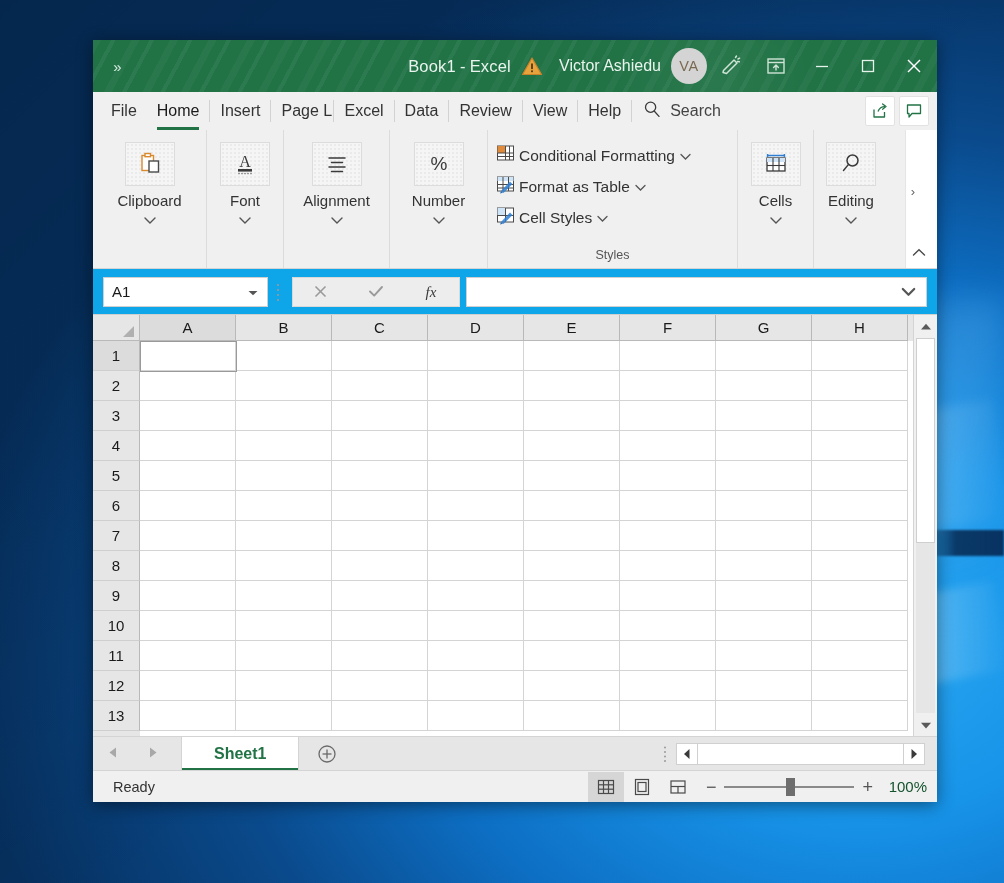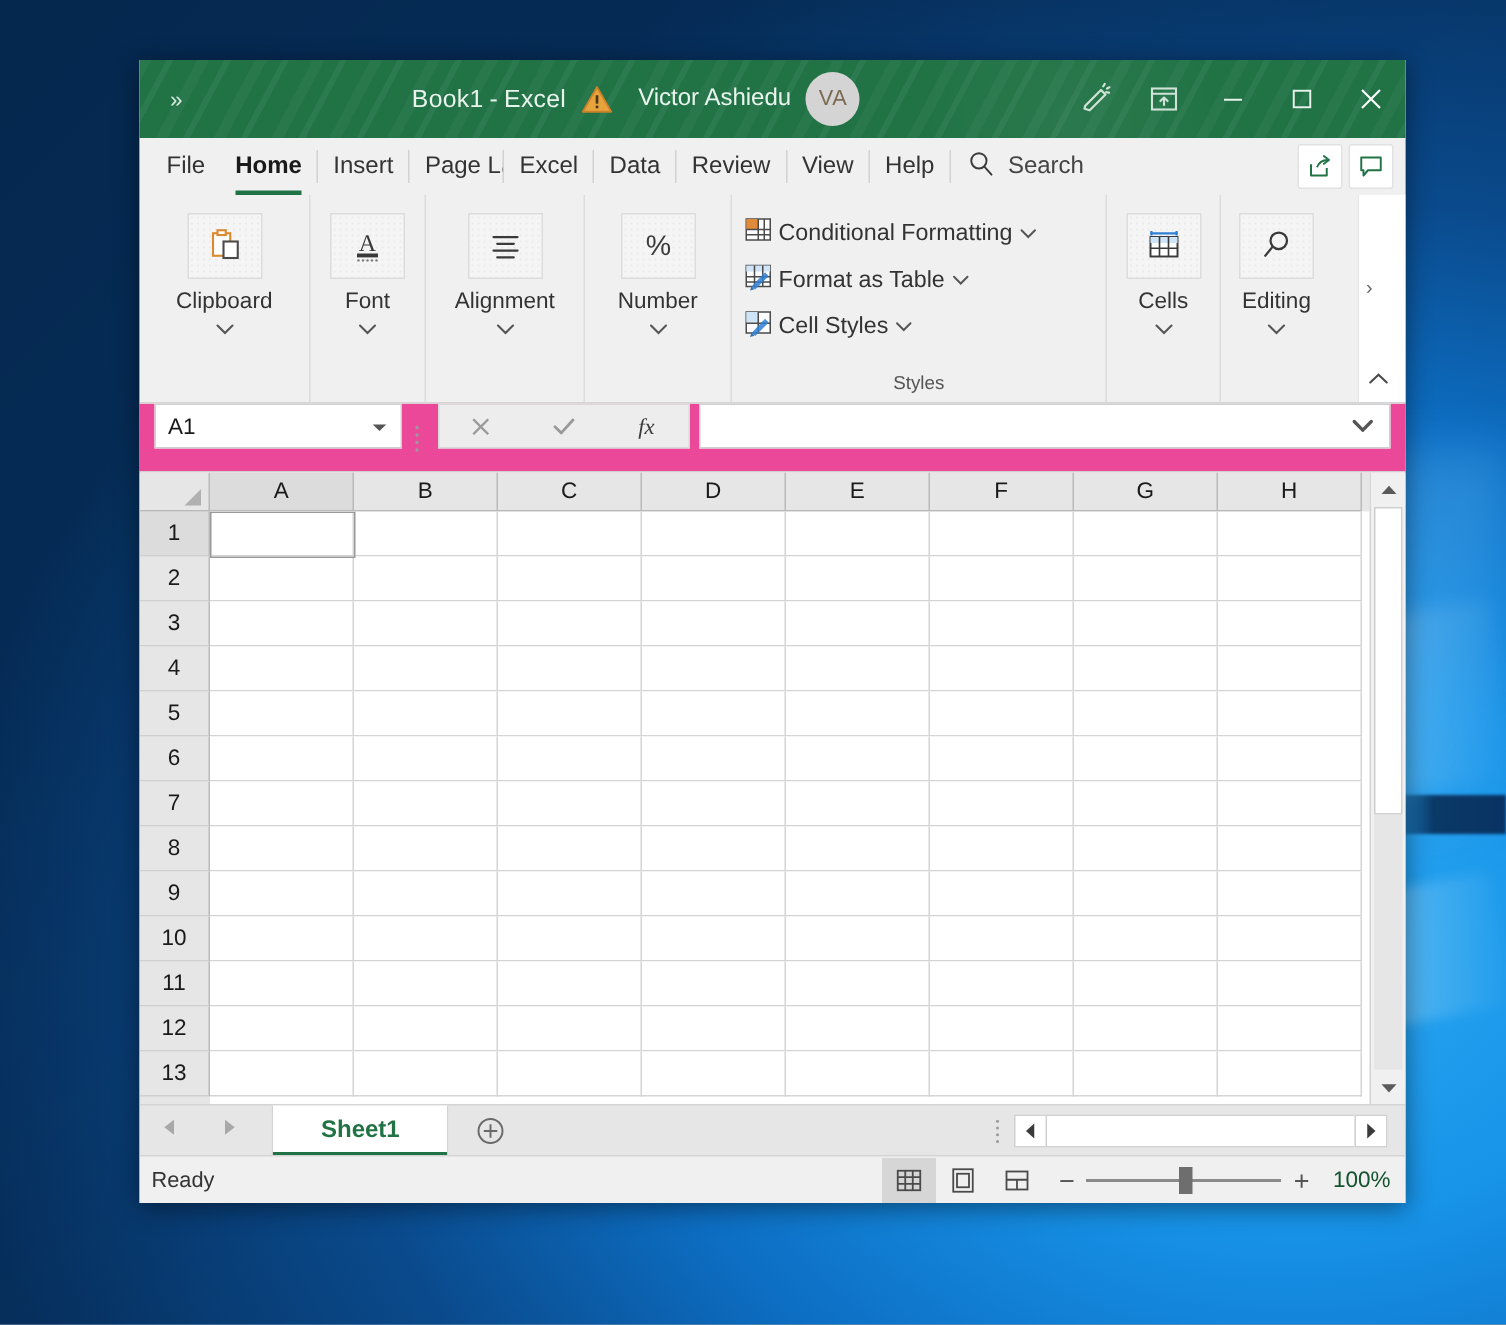--- a/index.html
+++ b/index.html
@@ -70,7 +70,7 @@
     font-size: 15px; color:#d7ebe0; letter-spacing:-1px; position:relative; z-index:2;
   }
   .title-center {
-    flex: 1; display: flex; align-items: center; justify-content: center;
+    flex: 1; display: flex; align-items: center; justify-content: flex-end;
     gap: 10px; position: relative; z-index: 2;
   }
   .doc-title { font-size: 16.5px; color: #eaf4ee; letter-spacing: .2px; }

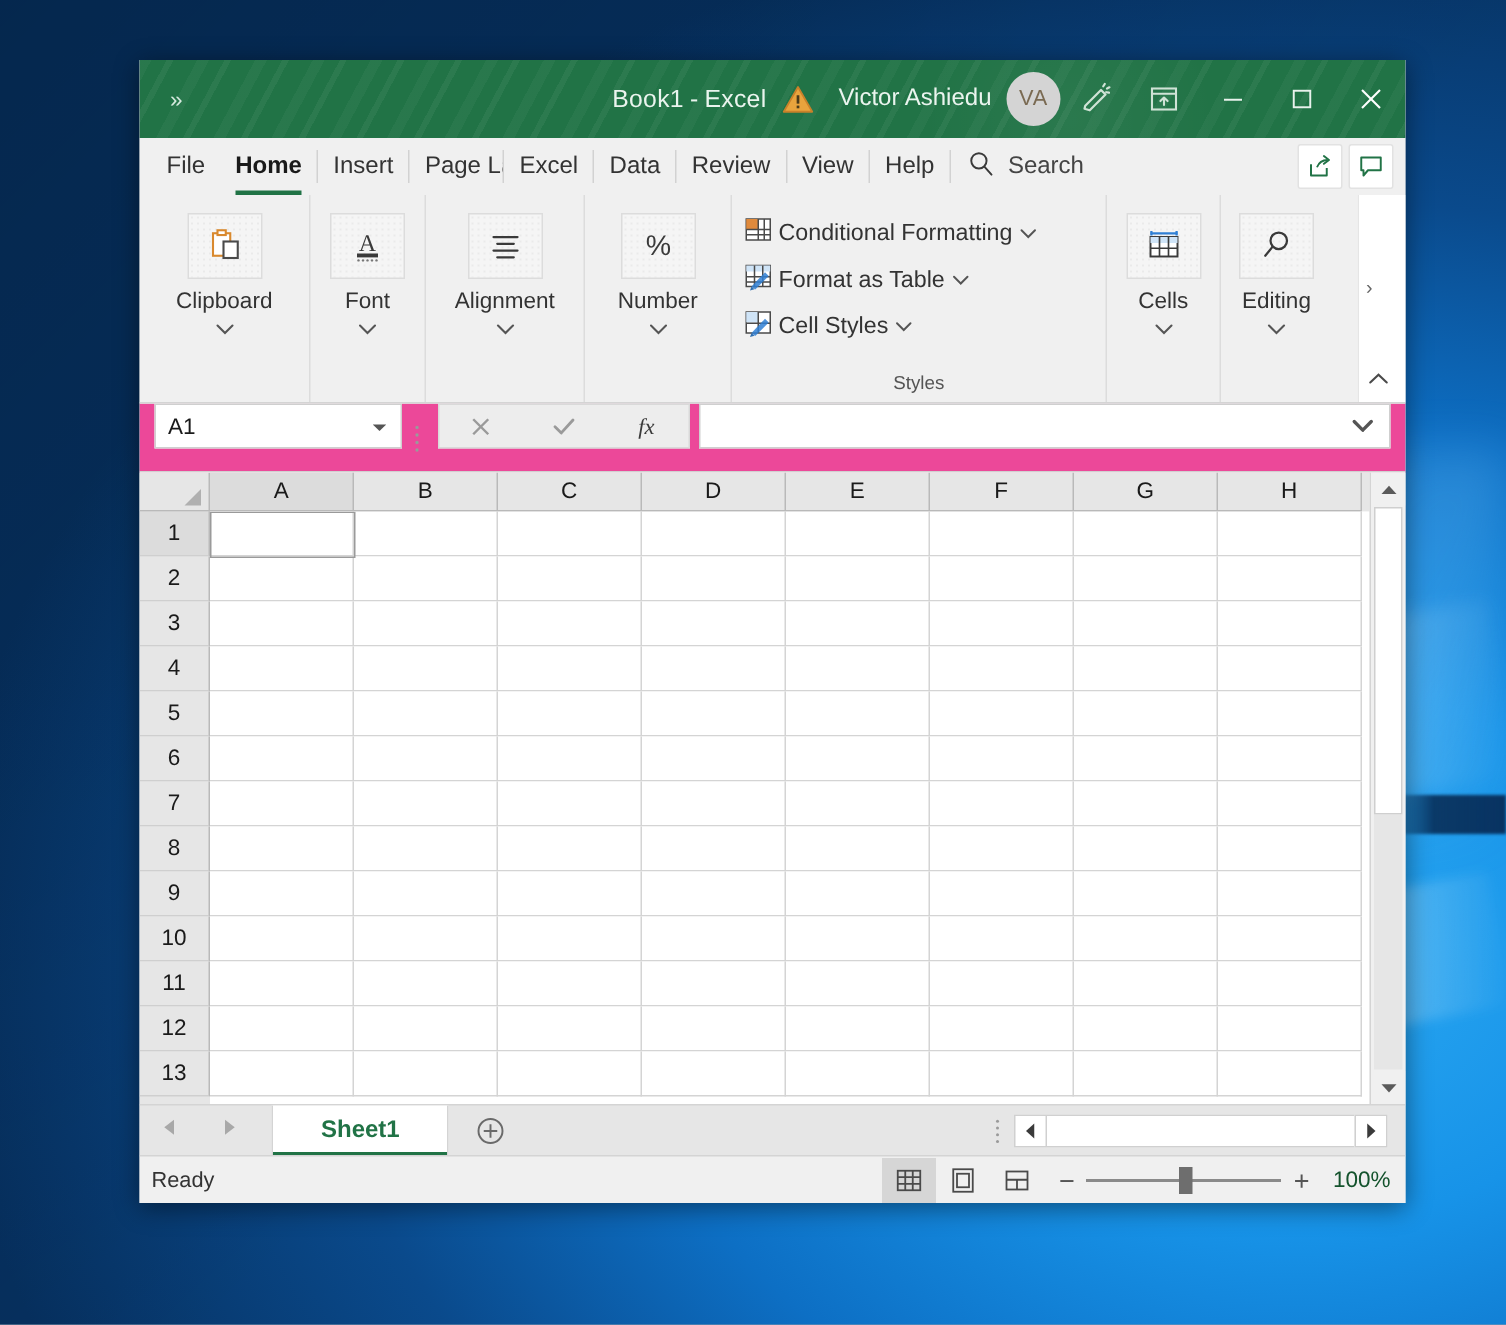--- a/index.html
+++ b/index.html
@@ -103,7 +103,7 @@
     display:flex; align-items:center; padding: 0 10px;
     font-size: 16px; color:#333; position: relative; white-space: nowrap;
   }
-  .tab.home { font-weight: bold; color:#1a1a1a; }
+  .tab.home { font-weight: normal; color:#1a1a1a; }
   .tab.home::after{
     content:""; position:absolute; left:10px; right:10px; bottom:0; height:3px; background:#217346;
   }

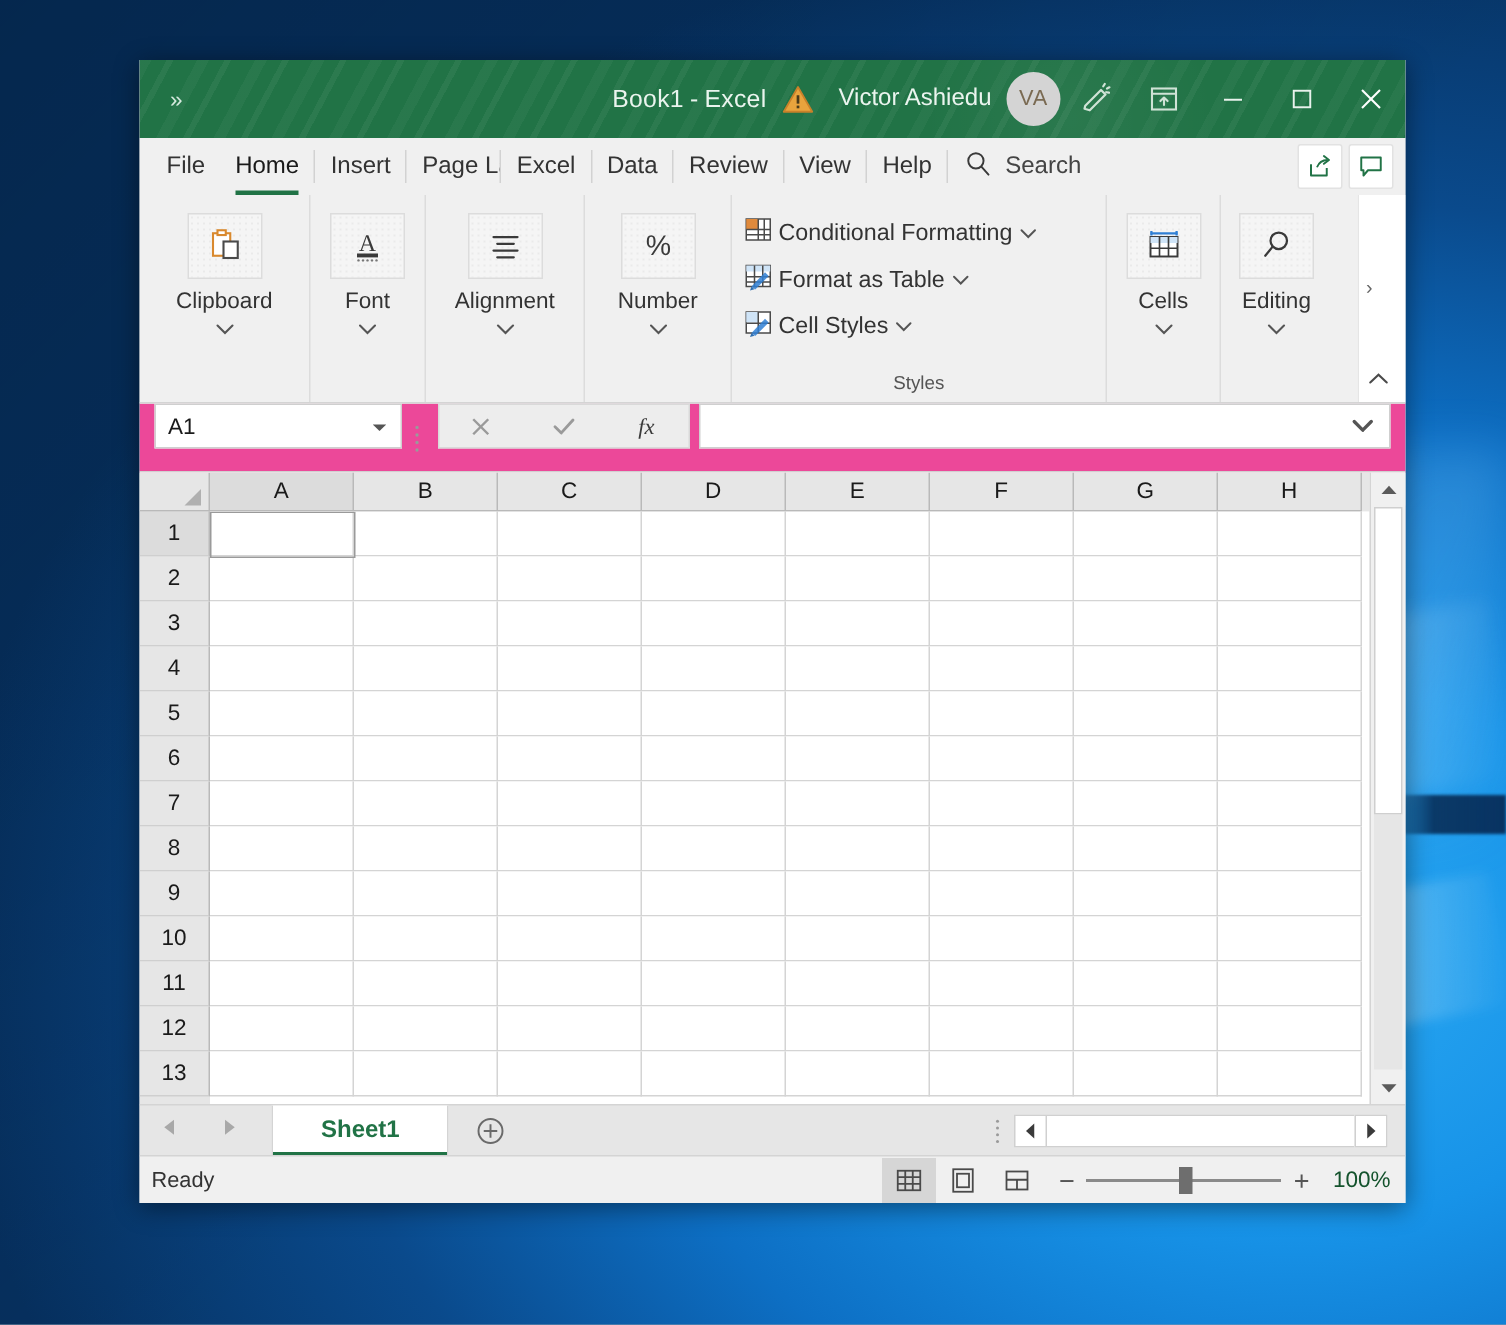--- a/index.html
+++ b/index.html
@@ -161,8 +161,8 @@
 
   
   .formula-bar {
-    height: 46px; flex:none; background:#ec4899;
-    display:flex; padding: 0 10px; gap: 0;
+    height: 46px; flex:none; background:#0ea5e9;
+    display:flex; align-items:center; padding: 0 10px; gap: 0;
     border-bottom:1px solid #d0d0d0;
   }
   .namebox {

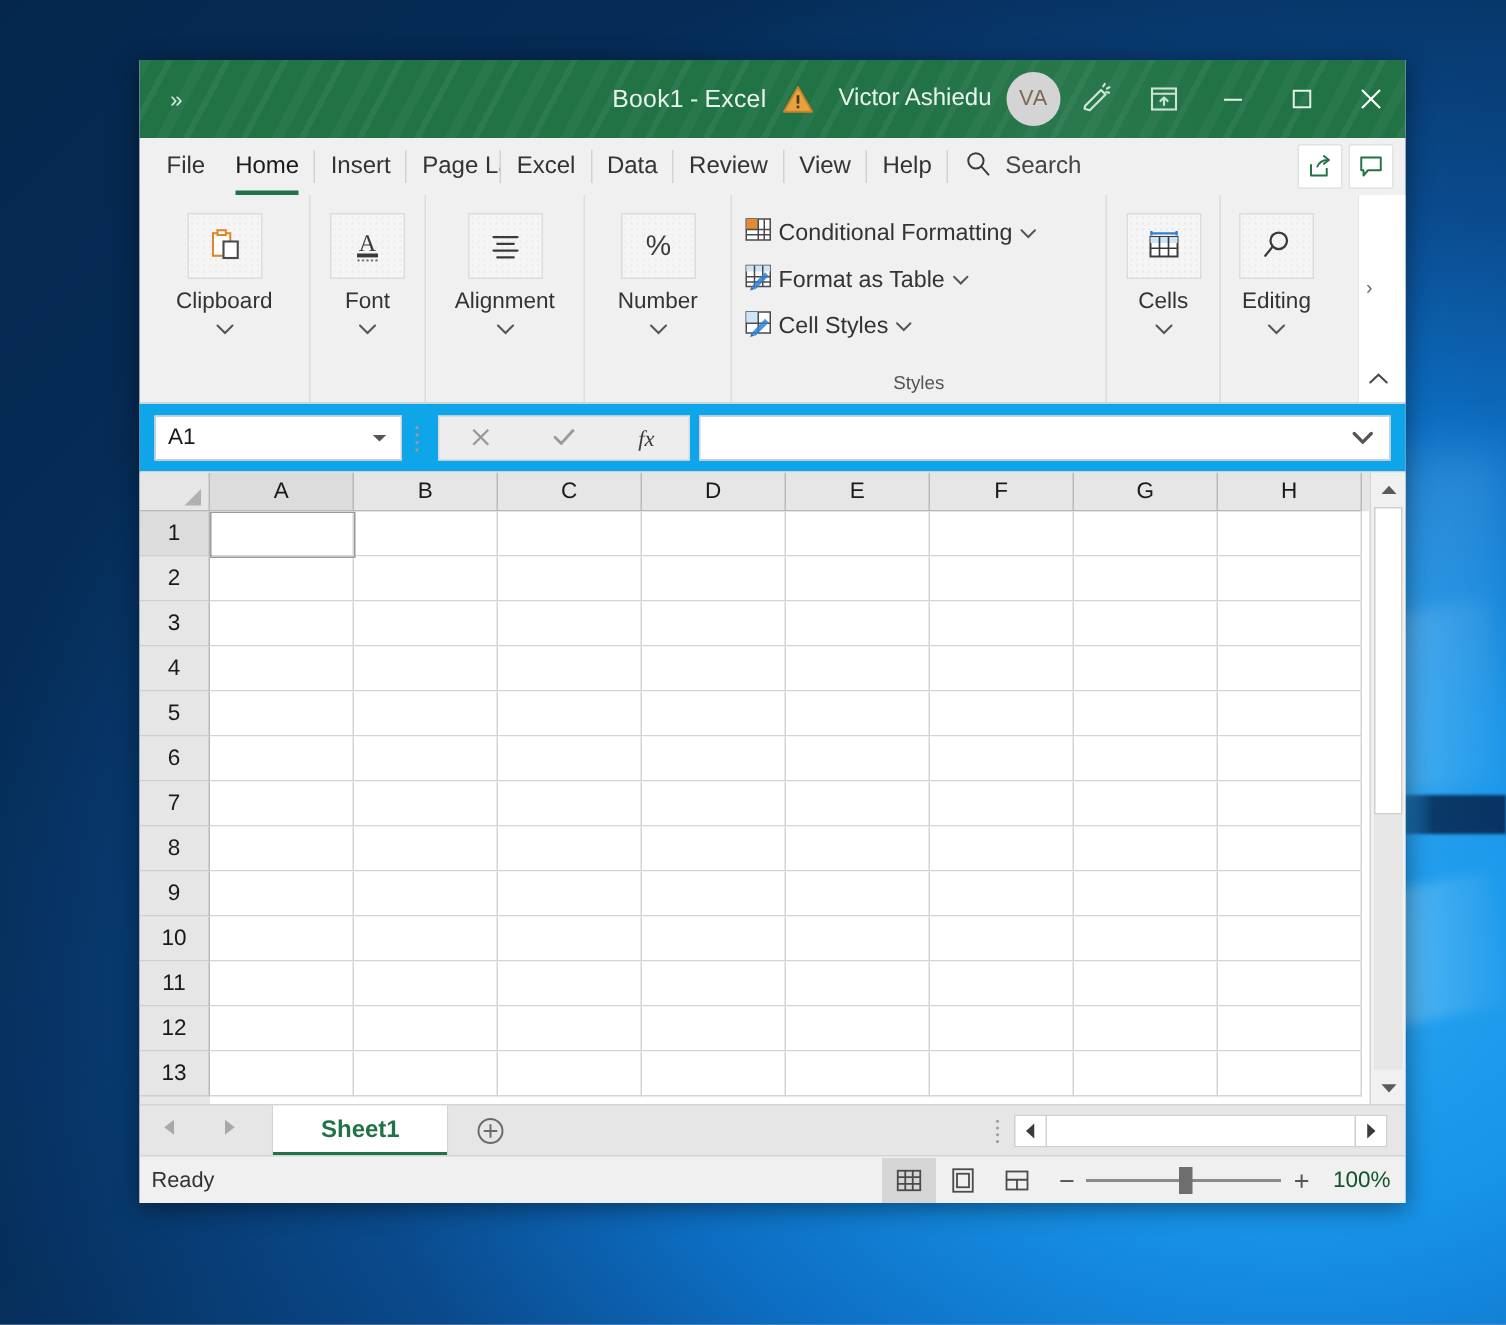--- a/index.html
+++ b/index.html
@@ -259,7 +259,7 @@
   
   .statusbar {
     height: 32px; flex:none; background:#f0f0f0; display:flex; align-items:center;
-    border-top:1px solid #d4d4d4; padding-left: 8px; font-size:14.5px; color:#333;
+    border-top:1px solid #d4d4d4; padding-left: 20px; font-size:14.5px; color:#333;
   }
   .sb-right { margin-left:auto; display:flex; align-items:center; gap:0; padding-right:10px; }
   .viewbtn { width:36px; height:30px; display:flex; align-items:center; justify-content:center; }

